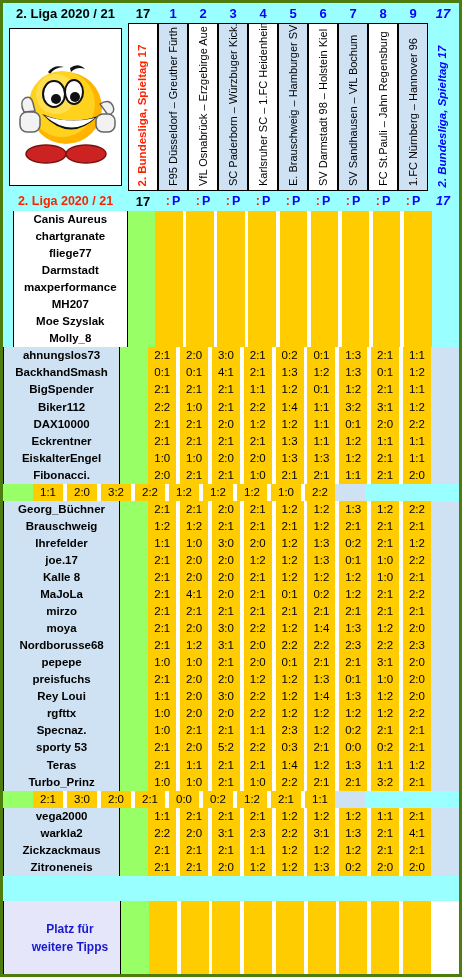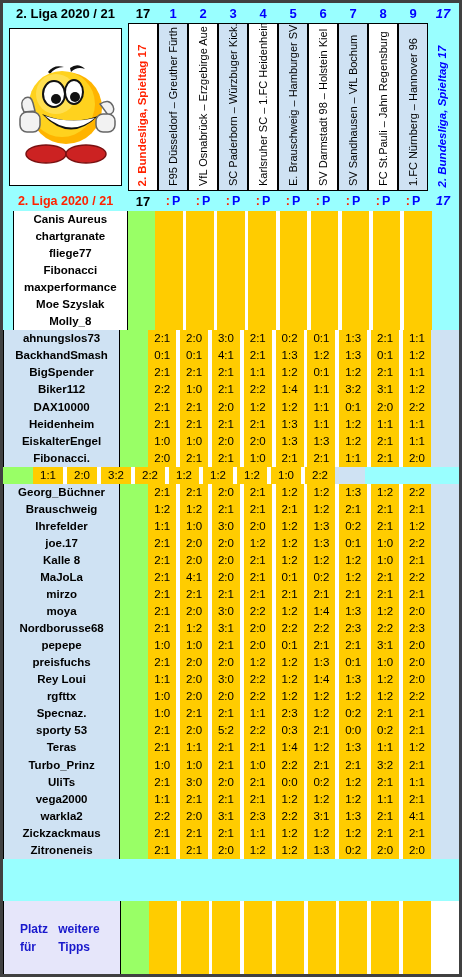--- a/index.html
+++ b/index.html
@@ -12,7 +12,7 @@
     position:relative;
     width:462px;
     height:977px;
-    background:#404040;
+    background:#4d7c0f;
     overflow:hidden;
     box-sizing:border-box;
   }

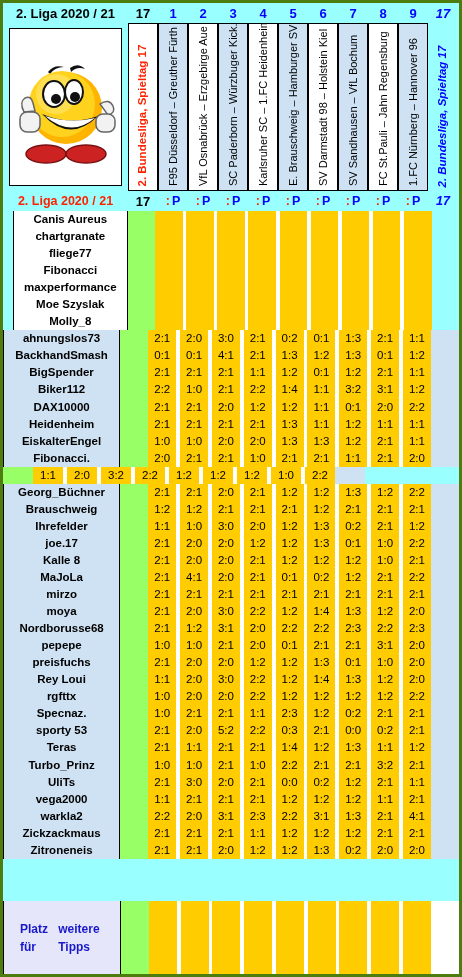--- a/index.html
+++ b/index.html
@@ -411,7 +411,7 @@
           <div class="c-tail"></div>
         </div>
         <div class="trow plain">
-          <div class="c-name">Fibonacci</div>
+          <div class="c-name">Darmstadt</div>
           <div class="c-green"></div>
           <div class="c-val"></div>
           <div class="c-gap"></div>

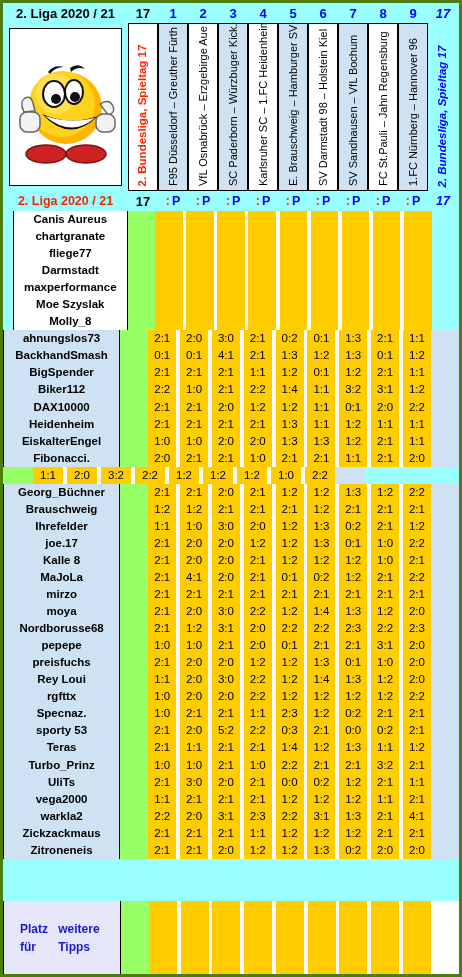--- a/index.html
+++ b/index.html
@@ -434,6 +434,28 @@
         </div>
         <div class="trow plain">
           <div class="c-name">maxperformance</div>
+          <div class="c-green"></div>
+          <div class="c-val"></div>
+          <div class="c-gap"></div>
+          <div class="c-val"></div>
+          <div class="c-gap"></div>
+          <div class="c-val"></div>
+          <div class="c-gap"></div>
+          <div class="c-val"></div>
+          <div class="c-gap"></div>
+          <div class="c-val"></div>
+          <div class="c-gap"></div>
+          <div class="c-val"></div>
+          <div class="c-gap"></div>
+          <div class="c-val"></div>
+          <div class="c-gap"></div>
+          <div class="c-val"></div>
+          <div class="c-gap"></div>
+          <div class="c-val"></div>
+          <div class="c-tail"></div>
+        </div>
+        <div class="trow plain">
+          <div class="c-name">MH207</div>
           <div class="c-green"></div>
           <div class="c-val"></div>
           <div class="c-gap"></div>

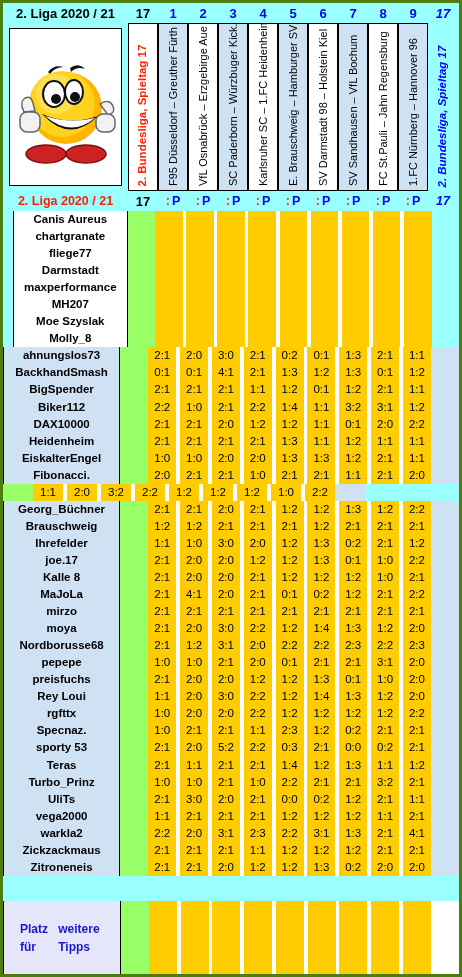--- a/index.html
+++ b/index.html
@@ -631,7 +631,7 @@
           <div class="c-tail-light"></div>
         </div>
         <div class="trow">
-          <div class="c-name">Heidenheim</div>
+          <div class="c-name">Eckrentner</div>
           <div class="c-green"></div>
           <div class="c-val">2:1</div>
           <div class="c-gap"></div>

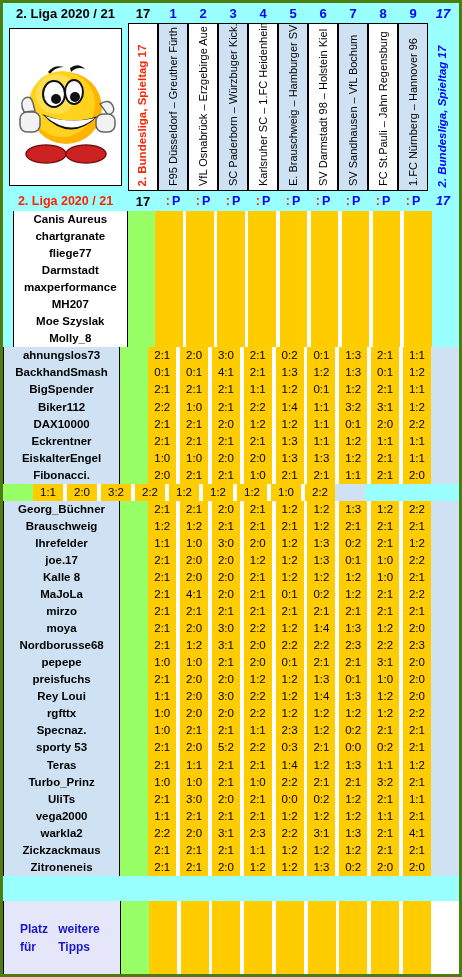--- a/index.html
+++ b/index.html
@@ -1092,7 +1092,6 @@
           <div class="c-tail-light"></div>
         </div>
         <div class="trow">
-          <div class="c-name">UliTs</div>
           <div class="c-green"></div>
           <div class="c-val">2:1</div>
           <div class="c-gap"></div>

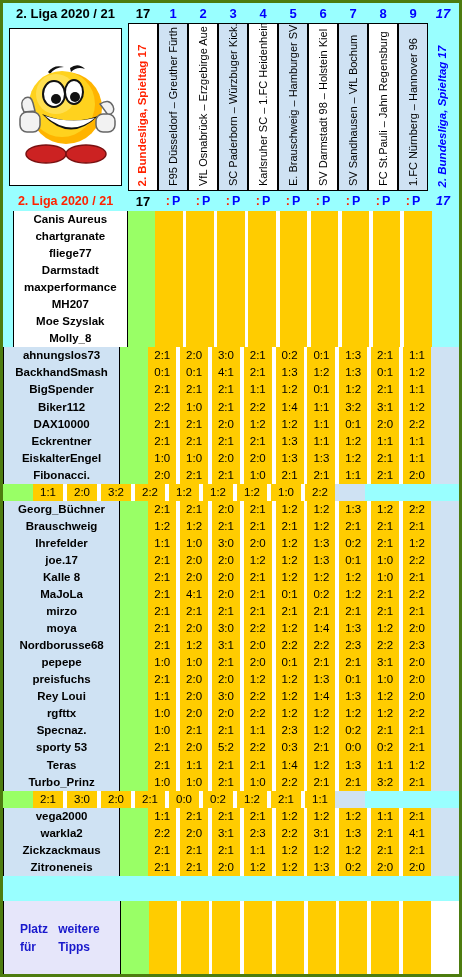--- a/index.html
+++ b/index.html
@@ -202,7 +202,7 @@
     border-left:1px solid #000000;
     border-right:1px solid #000000;
     display:flex;
-    flex-direction:row;
+    flex-direction:column;
     align-items:center;
     justify-content:center;
     color:#1919cc;

